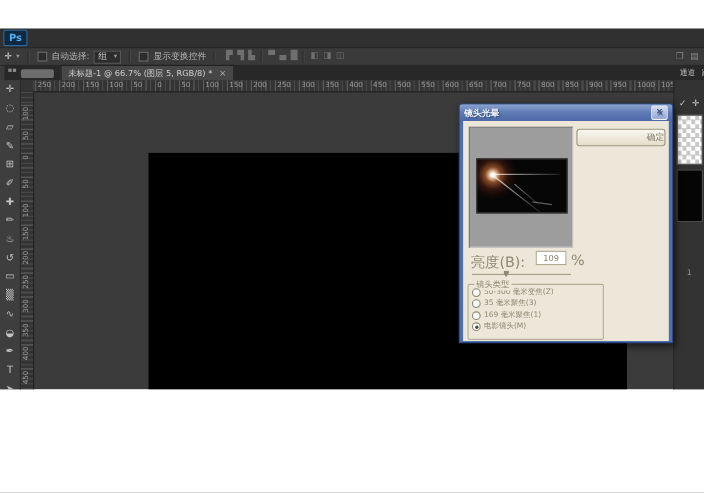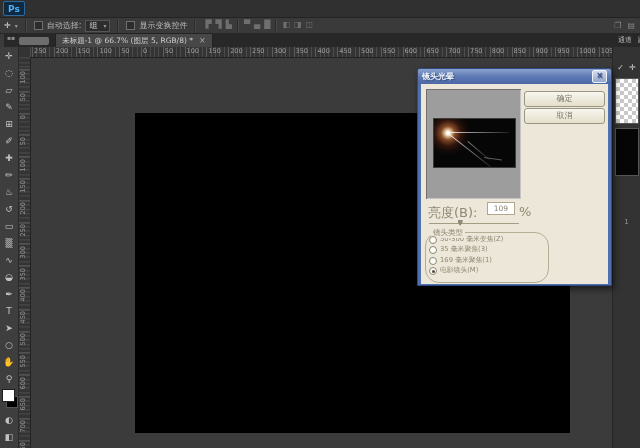--- a/index.html
+++ b/index.html
@@ -3,8 +3,8 @@
 <meta charset="utf-8">
 <style>
   html,body{margin:0;padding:0;}
-  #app{position:relative;width:640px;height:448px;background:#3b3b3b;overflow:hidden;
-       font-family:"DejaVu Sans",sans-serif;-webkit-font-smoothing:antialiased;}
+  #app{position:relative;width:640px;height:328px;background:#3b3b3b;overflow:hidden;
+       font-family:"DejaVu Sans",sans-serif;margin-top:26px;-webkit-font-smoothing:antialiased;}
   .abs{position:absolute;}
   
   .menubar{left:0;top:0;width:640px;height:17px;background:#303030;border-bottom:1px solid #232323;

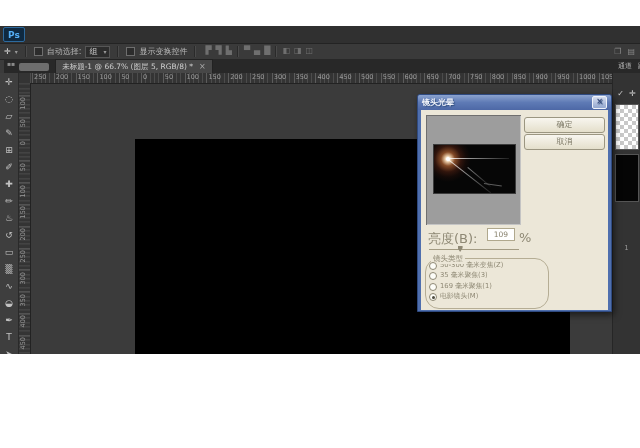--- a/index.html
+++ b/index.html
@@ -89,7 +89,7 @@
   .dlg-btn{position:absolute;left:103px;width:79px;height:14px;background:linear-gradient(#f8f6ef,#e4dfcb);
            border:1px solid #9b9681;border-radius:3px;color:#7e7a67;font-size:8px;text-align:center;
            line-height:13px;}
-  .btn-ok{top:7px;} .btn-cancel{top:24px;}
+  .btn-ok{top:7px;text-align:right;} .btn-cancel{top:24px;}
   .dlg-label{position:absolute;color:#8e8874;font-size:13px;}
   .bright-label{left:7px;top:120px;}
   .bright-box{position:absolute;left:66px;top:118px;width:26px;height:11px;background:#fff;

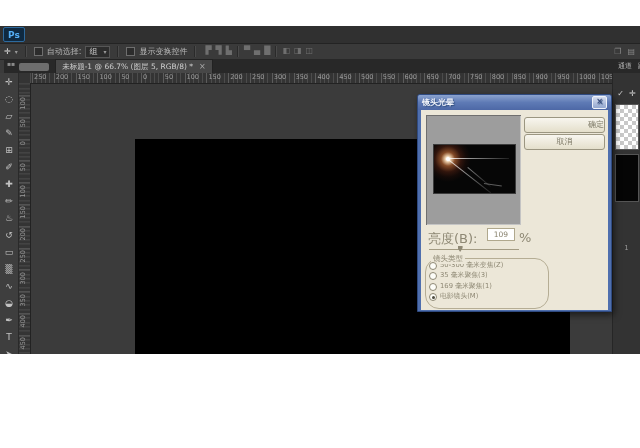--- a/index.html
+++ b/index.html
@@ -273,7 +273,6 @@
         </div>
       </div>
       <div class="dlg-btn btn-ok">确定</div>
-      <div class="dlg-btn btn-cancel">取消</div>
       <div class="dlg-label bright-label">亮度(B):</div>
       <div class="bright-box">109</div>
       <div class="dlg-label bright-unit">%</div>

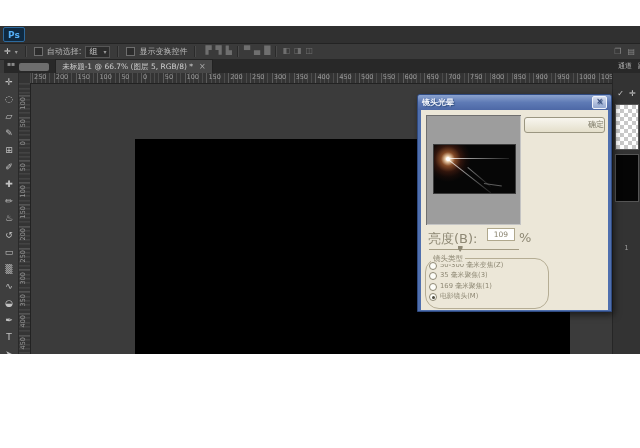--- a/index.html
+++ b/index.html
@@ -100,7 +100,7 @@
   .slider .thumb{position:absolute;top:0;width:5px;height:6px;background:#8e8874;
                  clip-path:polygon(50% 100%,0 35%,0 0,100% 0,100% 35%);}
   .lens-group{position:absolute;left:4px;top:148px;width:122px;height:49px;border:1px solid #b5ad94;
-              border-radius:14px;}
+              border-radius:2px;}
   .lens-legend{position:absolute;left:5px;top:-5px;background:#ece7d8;padding:0 2px;color:#8e8874;
                font-size:7.5px;}
   .lens-row{display:flex;align-items:flex-end;gap:3px;margin:2.5px 0 0 3px;height:8px;}

